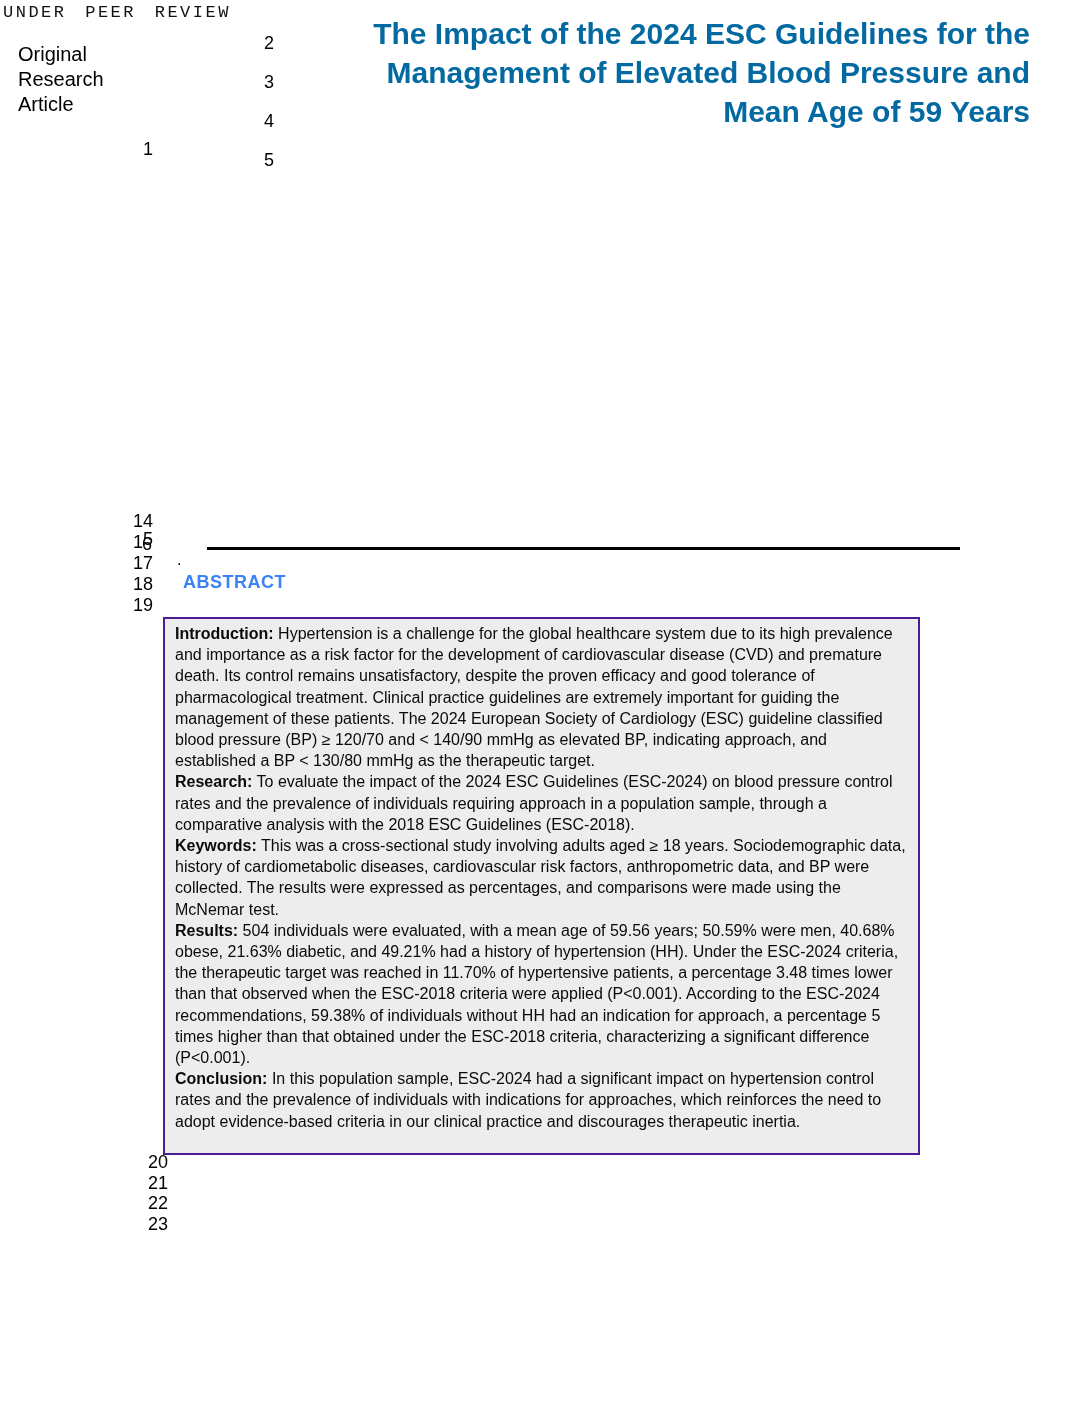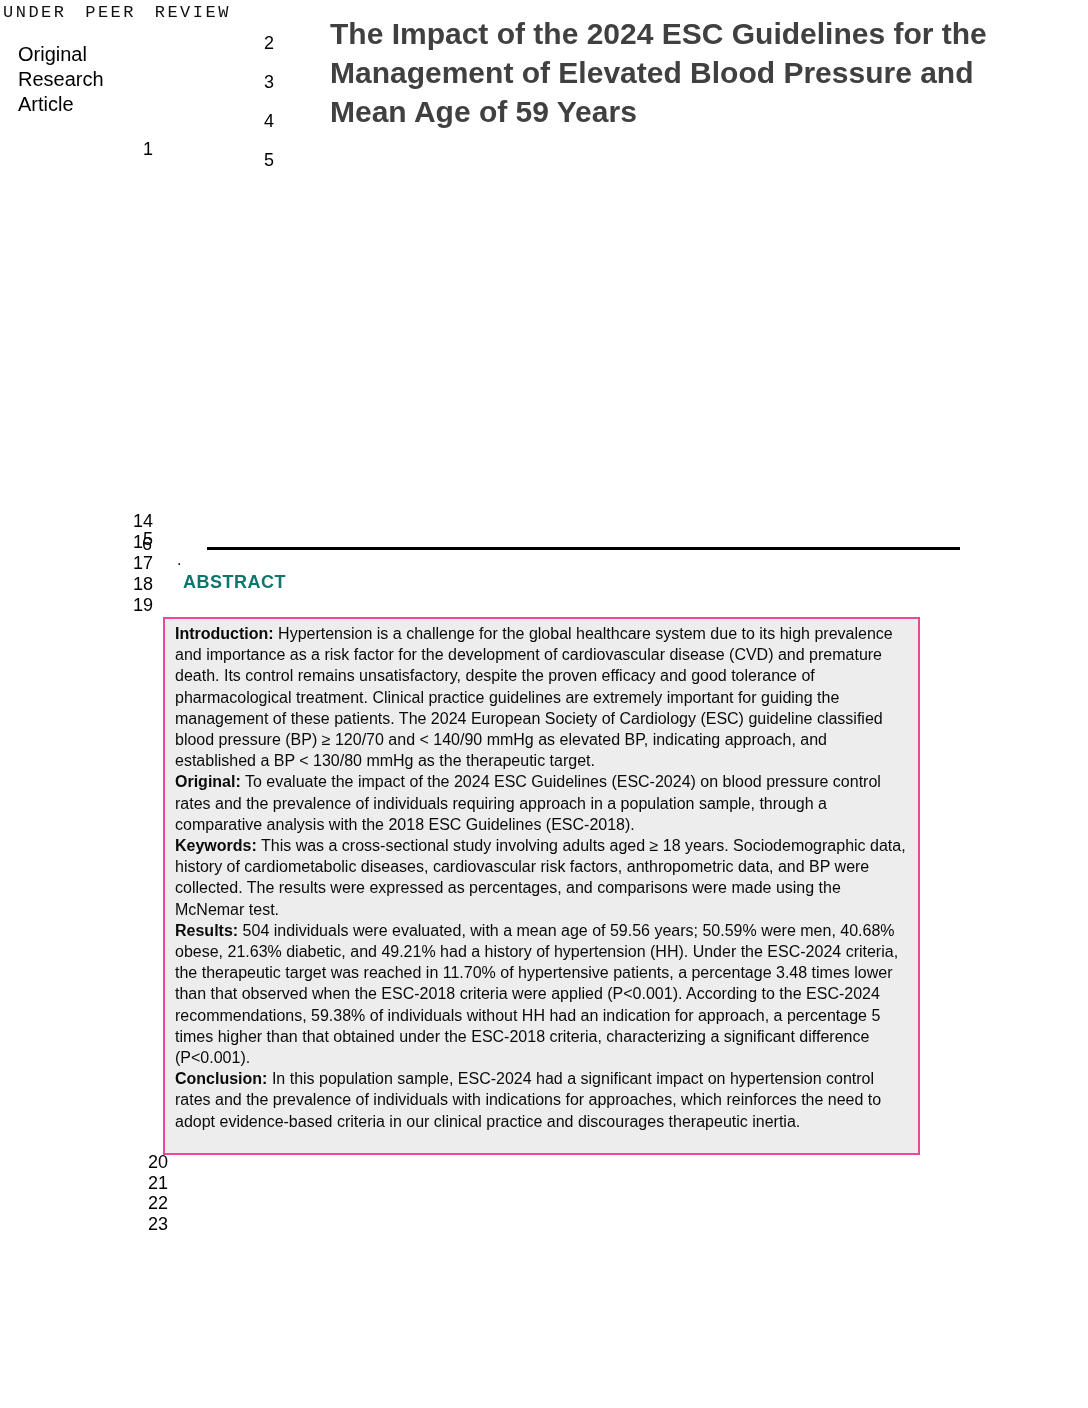--- a/index.html
+++ b/index.html
@@ -30,7 +30,7 @@
   .page-title{
     position:absolute; left:330px; top:14px; width:700px; margin:0;
     font-size:30px; font-weight:bold; line-height:39px;
-    color:#404040;
+    text-align:right; color:#0369a1;
   }
   .mid-nums{ position:absolute; left:133px; top:511px; }
   .mid-nums .ln-line{ height:21px; line-height:21px; font-size:18px; }

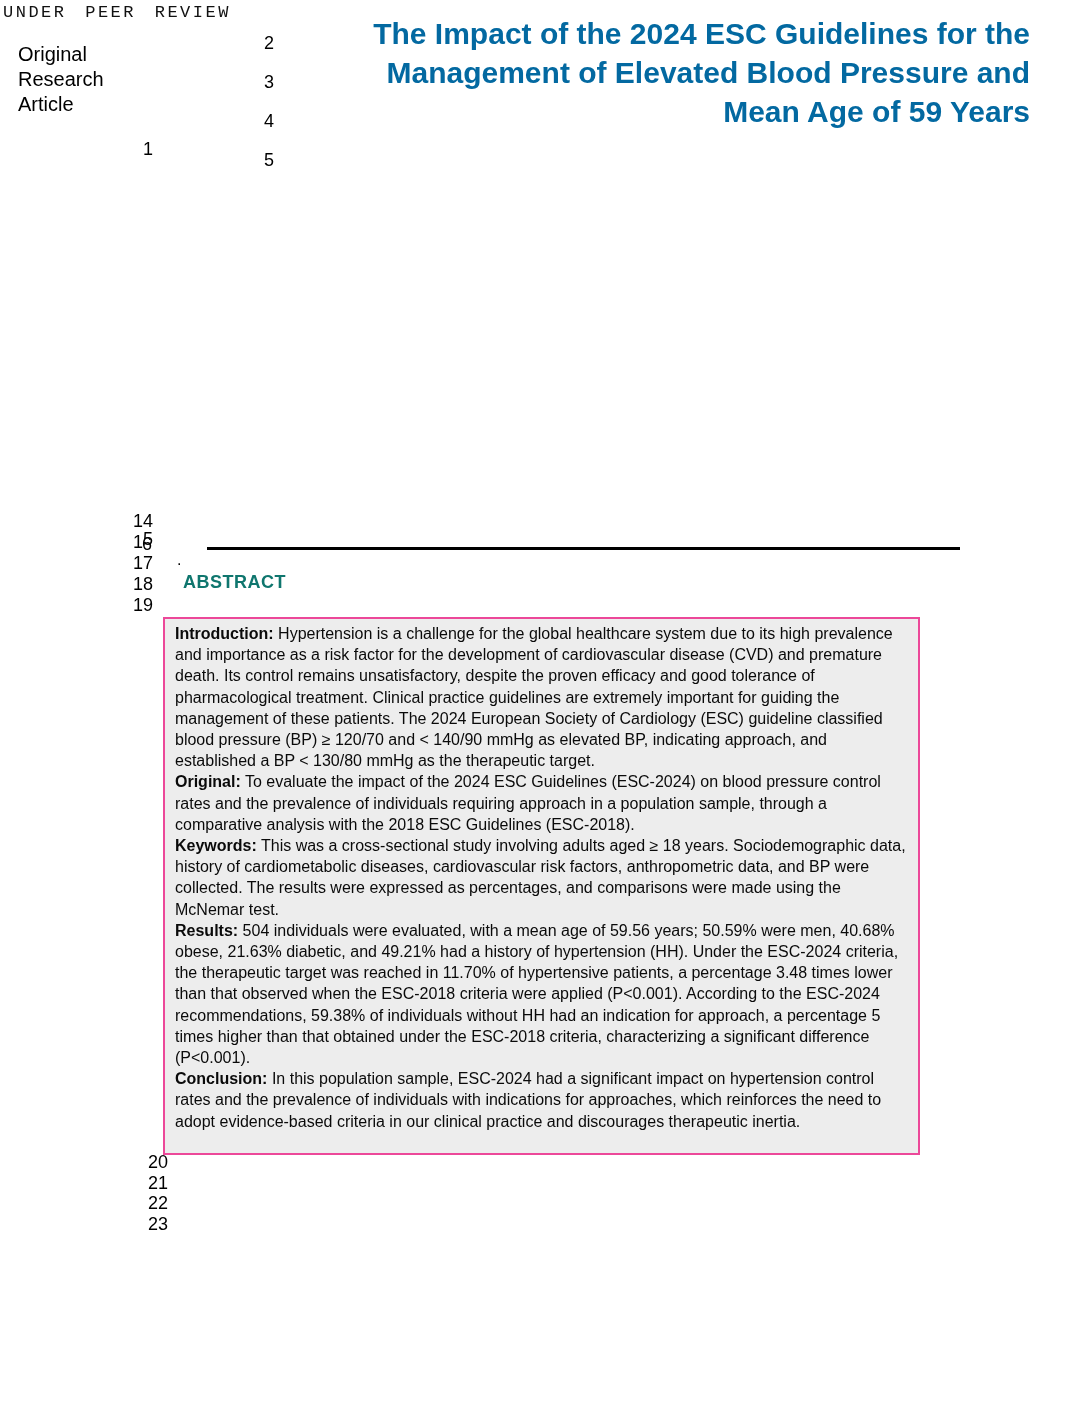--- a/index.html
+++ b/index.html
@@ -44,7 +44,7 @@
   .stray-period{ position:absolute; left:177px; top:551px; font-size:16px; }
   .abstract-heading{
     position:absolute; left:183px; top:572px; margin:0;
-    font-size:18px; font-weight:bold; letter-spacing:0.5px; color:#0f766e;
+    font-size:18px; font-weight:bold; letter-spacing:0.5px; color:#3b82f6;
   }
   .abstract-box{
     position:absolute; left:163px; top:617px; width:757px; height:538px;

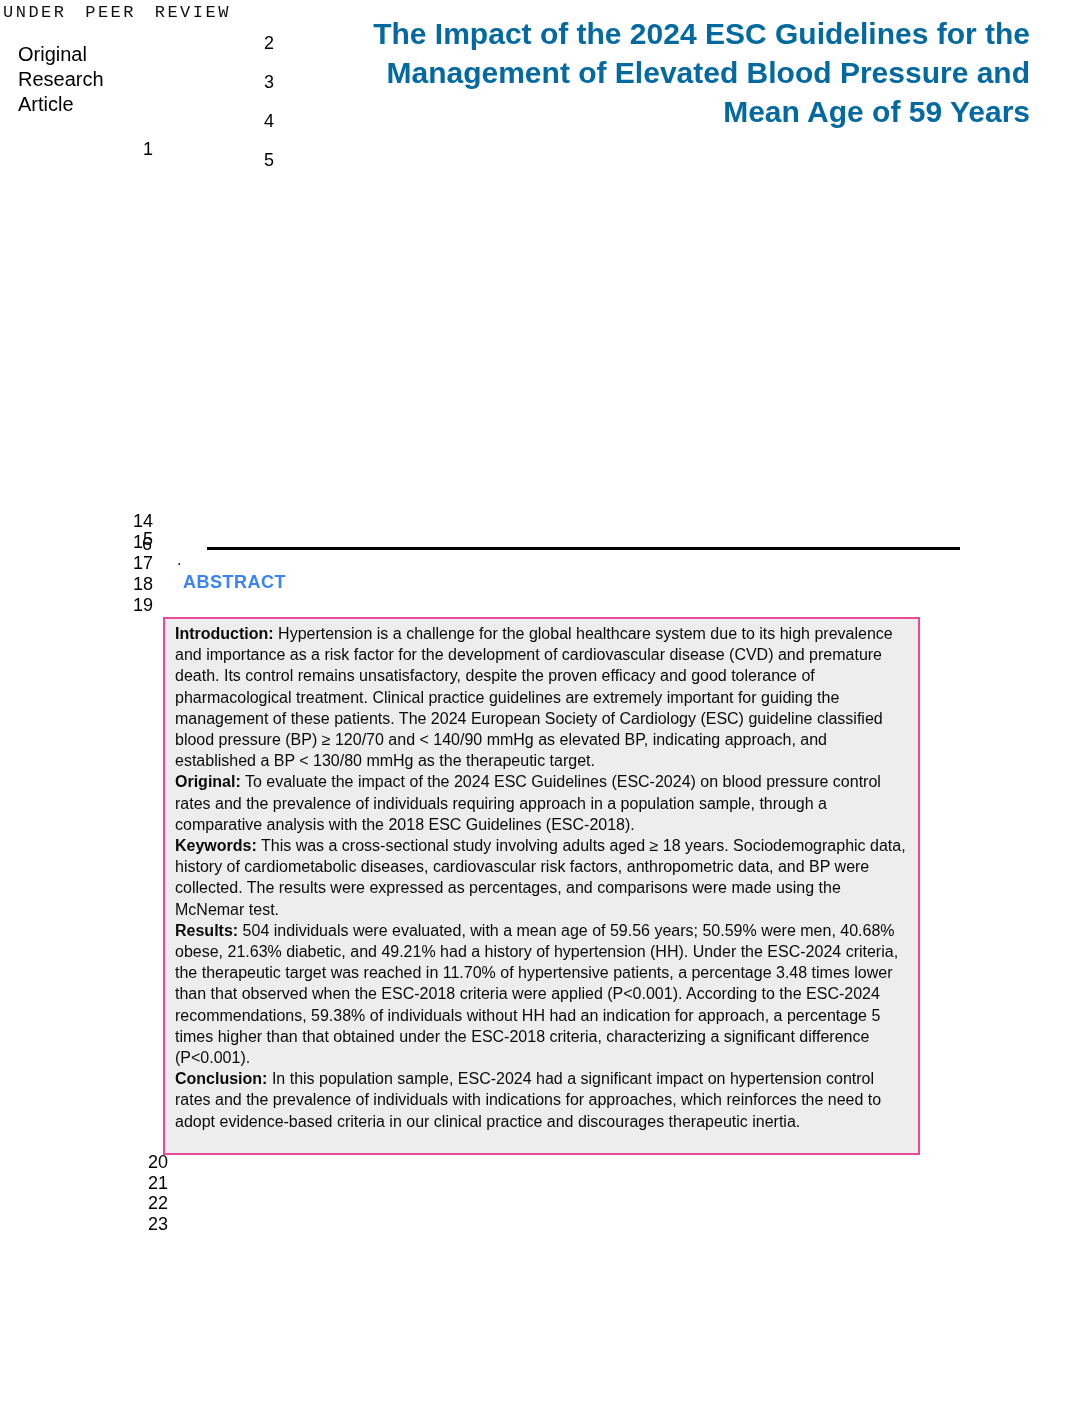--- a/index.html
+++ b/index.html
@@ -50,7 +50,7 @@
     position:absolute; left:163px; top:617px; width:757px; height:538px;
     box-sizing:border-box;
     background:#ededed;
-    border:2px solid #ec4899;
+    border:2px solid #4c1d95;
     padding:4px 8px 4px 10px;
     font-size:16px; line-height:21.2px; color:#0a0a0a;
     overflow:hidden;

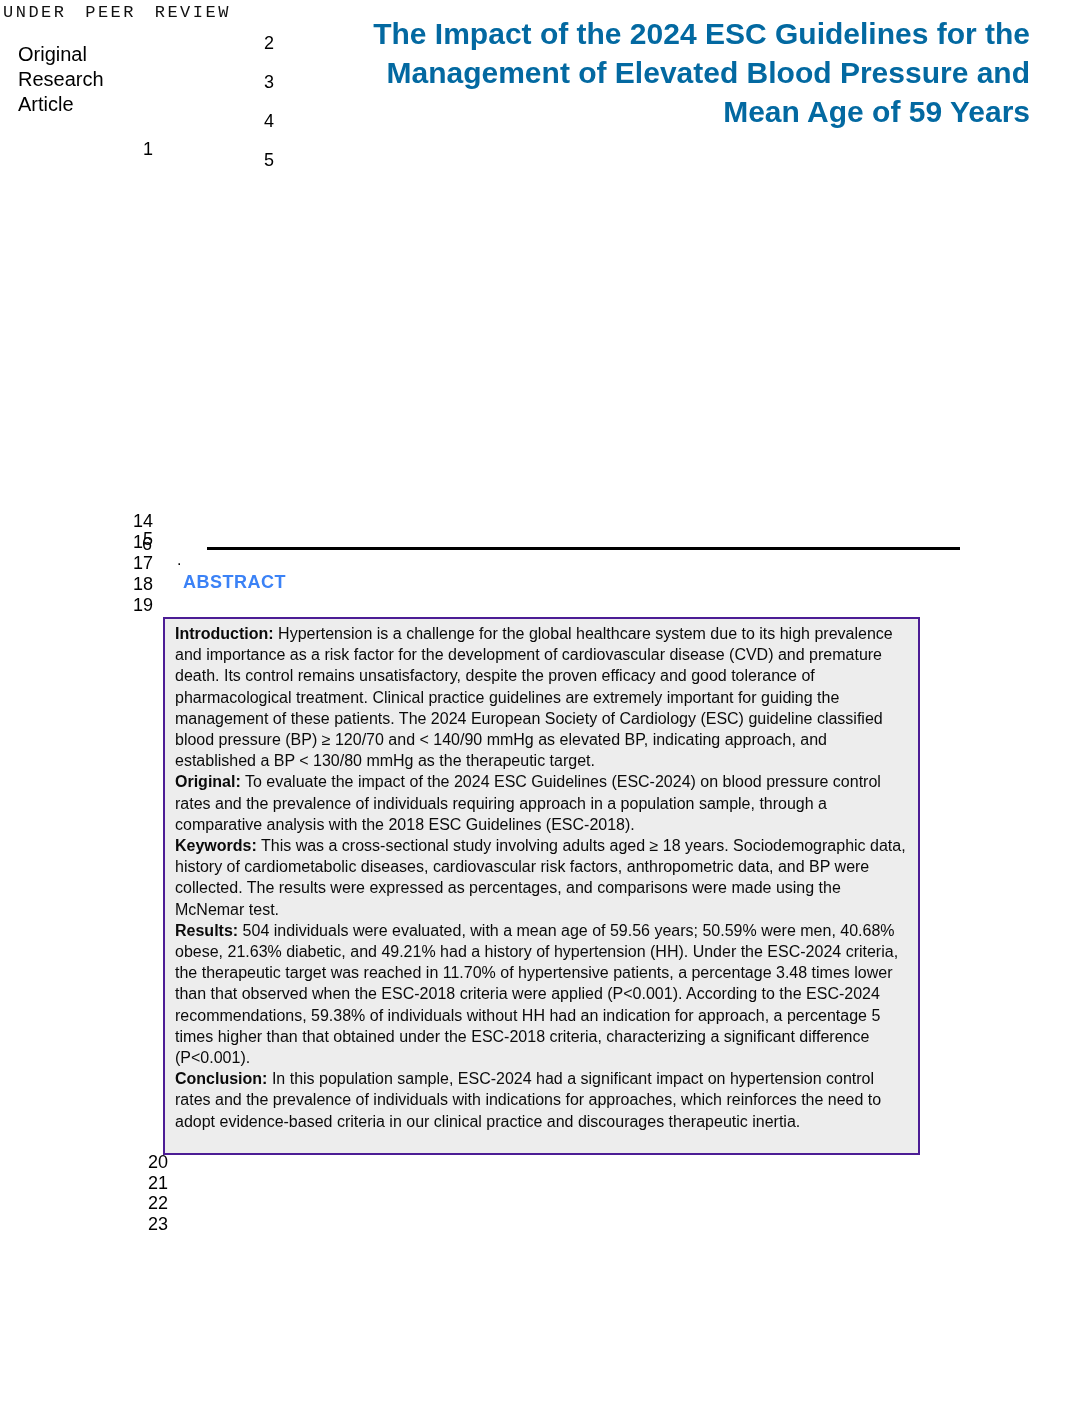--- a/index.html
+++ b/index.html
@@ -112,7 +112,7 @@
       <span>Hypertension is a challenge for the global healthcare system due to its high prevalence and importance as a risk factor for the development of cardiovascular disease (CVD) and premature death. Its control remains unsatisfactory, despite the proven efficacy and good tolerance of pharmacological treatment. Clinical practice guidelines are extremely important for guiding the management of these patients. The 2024 European Society of Cardiology (ESC) guideline classified blood pressure (BP) ≥ 120/70 and &lt; 140/90 mmHg as elevated BP, indicating approach, and established a BP &lt; 130/80 mmHg as the therapeutic target.</span>
     </p>
     <p>
-      <b>Original:</b>
+      <b>Research:</b>
       <span>To evaluate the impact of the 2024 ESC Guidelines (ESC-2024) on blood pressure control rates and the prevalence of individuals requiring approach in a population sample, through a comparative analysis with the 2018 ESC Guidelines (ESC-2018).</span>
     </p>
     <p>

